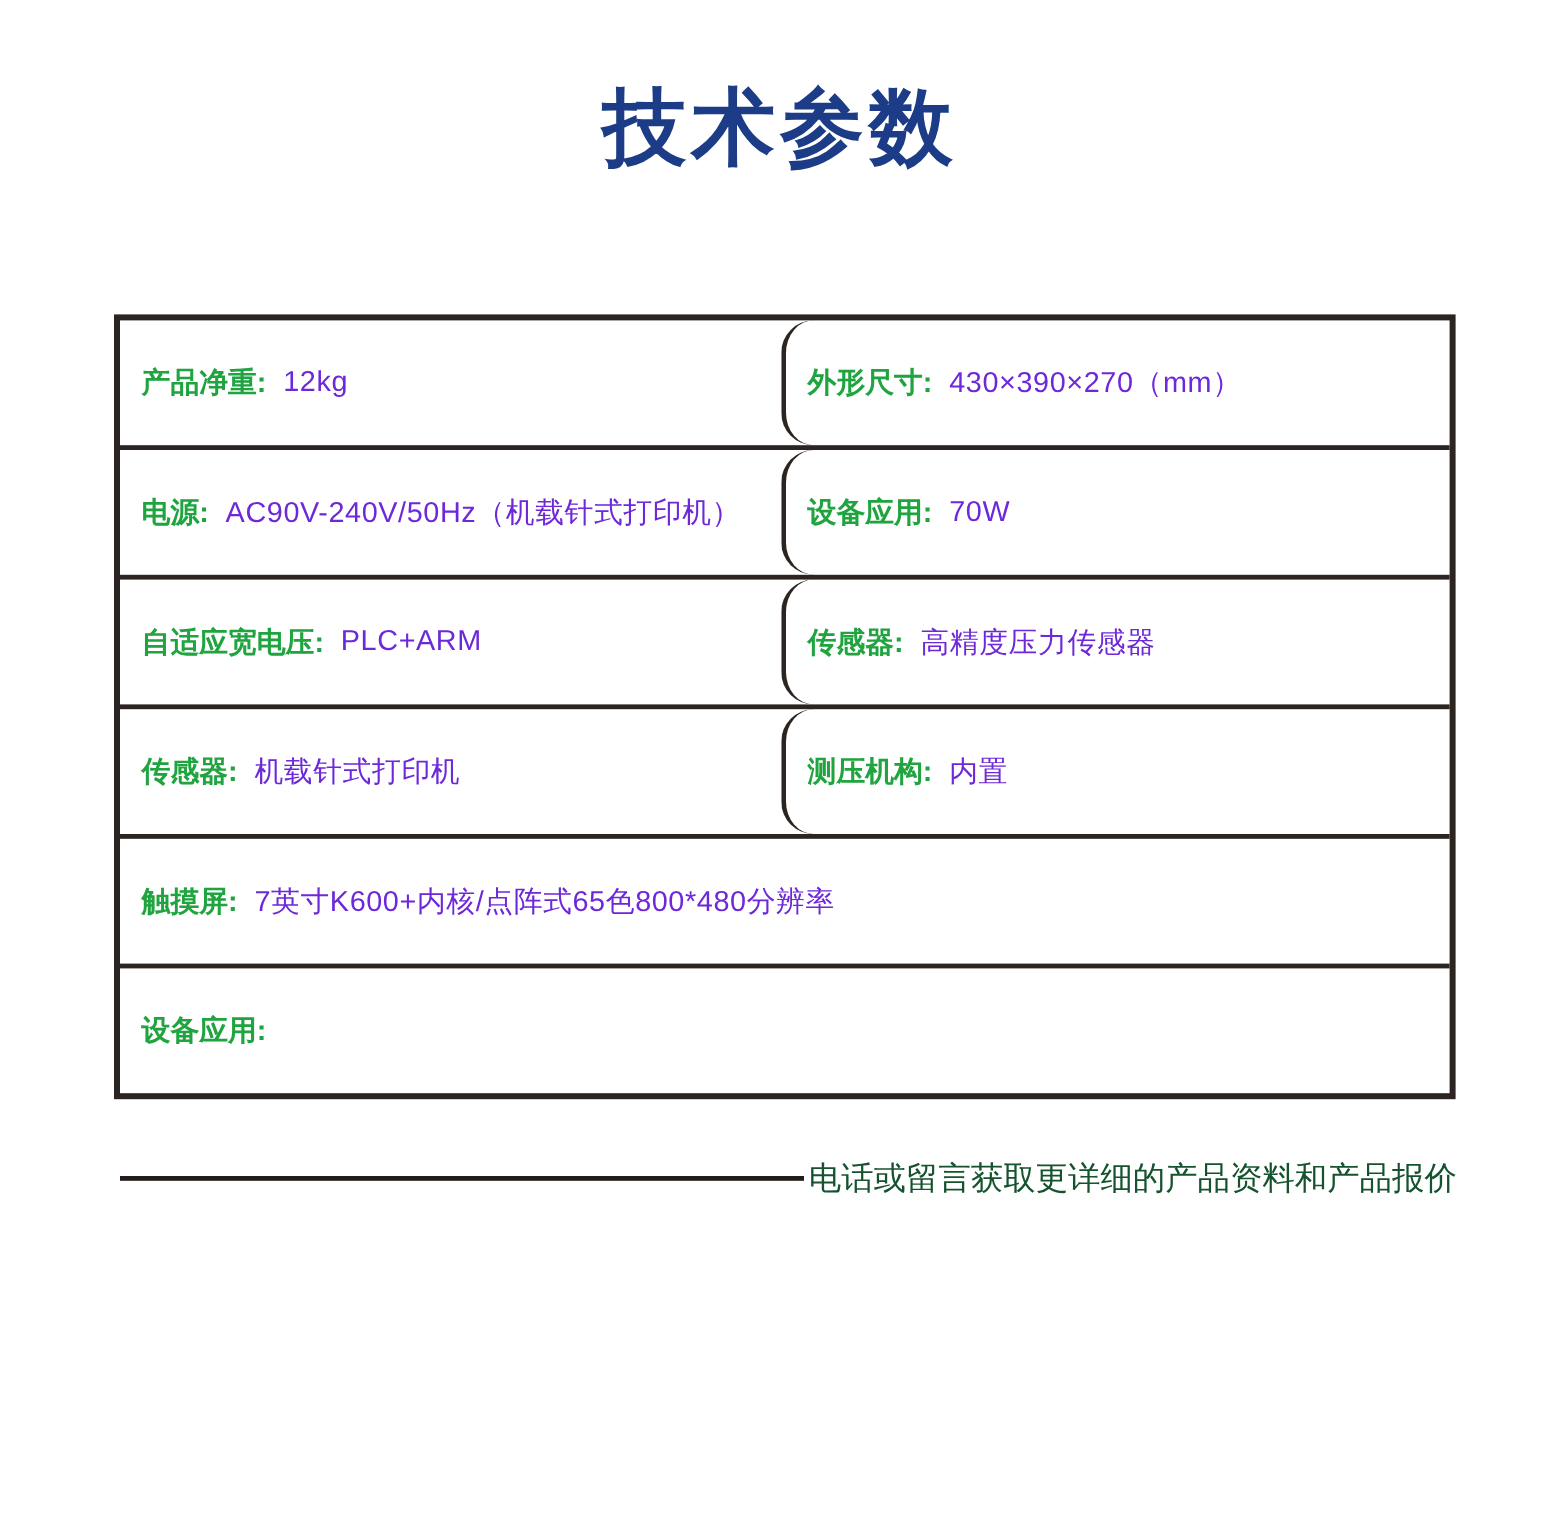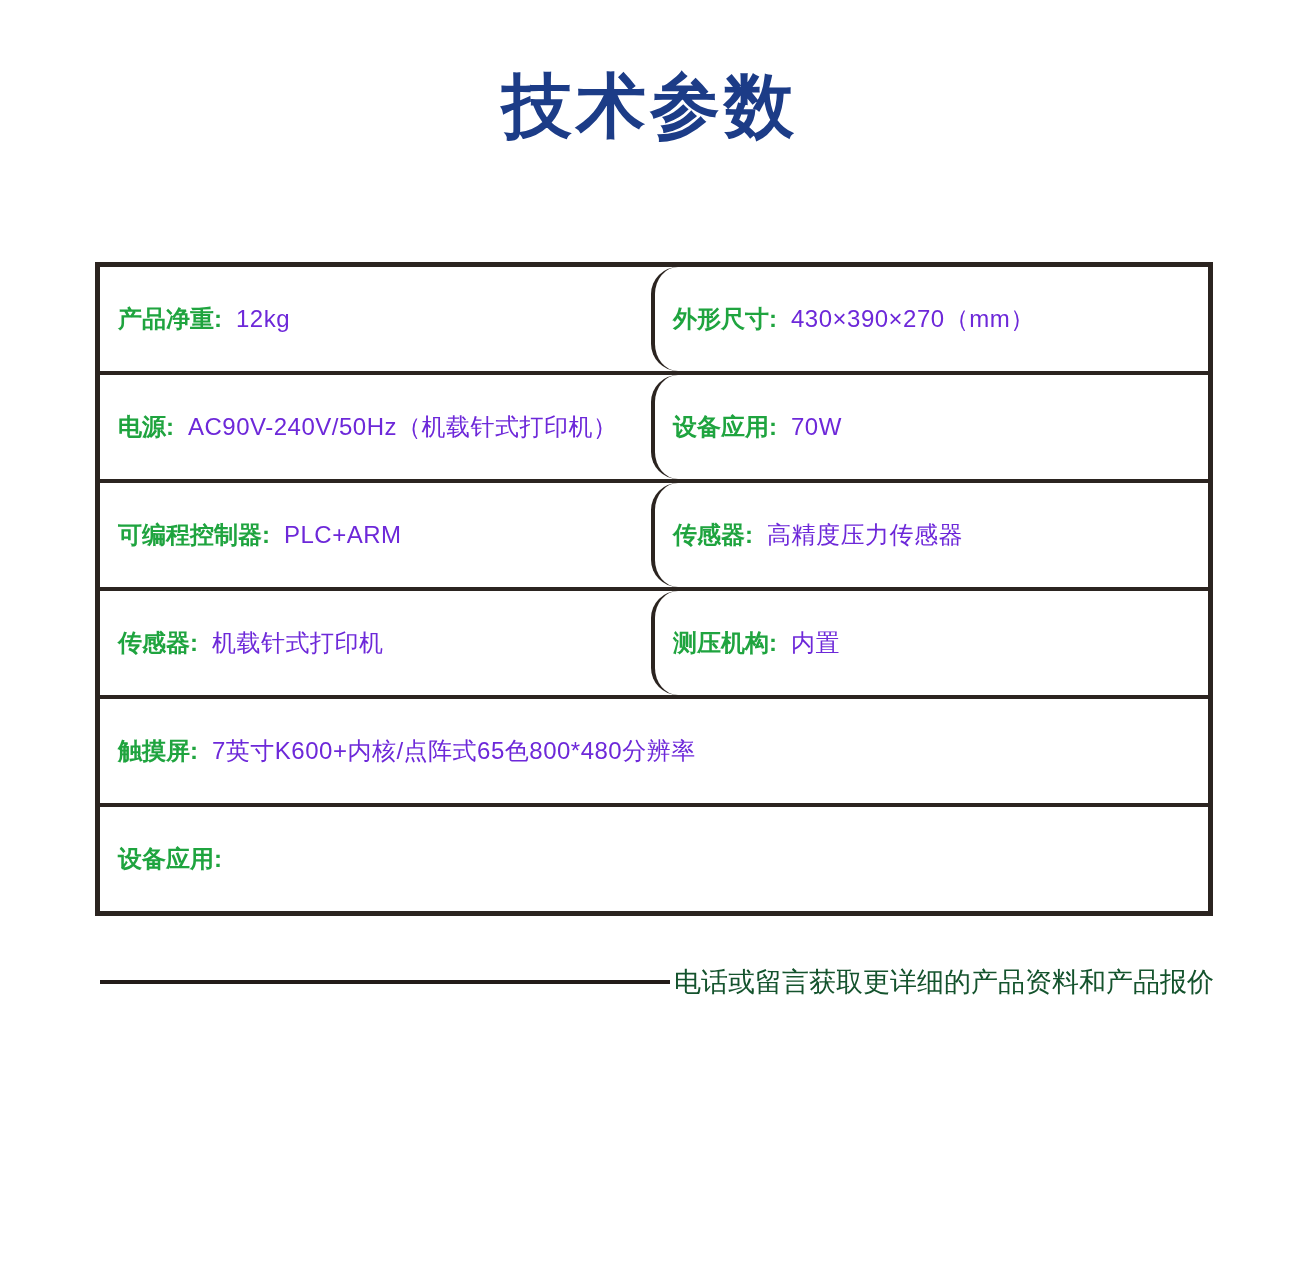--- a/index.html
+++ b/index.html
@@ -77,7 +77,7 @@
 
   <div class="spec-row">
     <div class="cell cell-left">
-      <span class="lbl">可编程控制器:</span>
+      <span class="lbl">自适应宽电压:</span>
       <span class="val">PLC+ARM</span>
     </div>
     <div class="cell cell-right">

